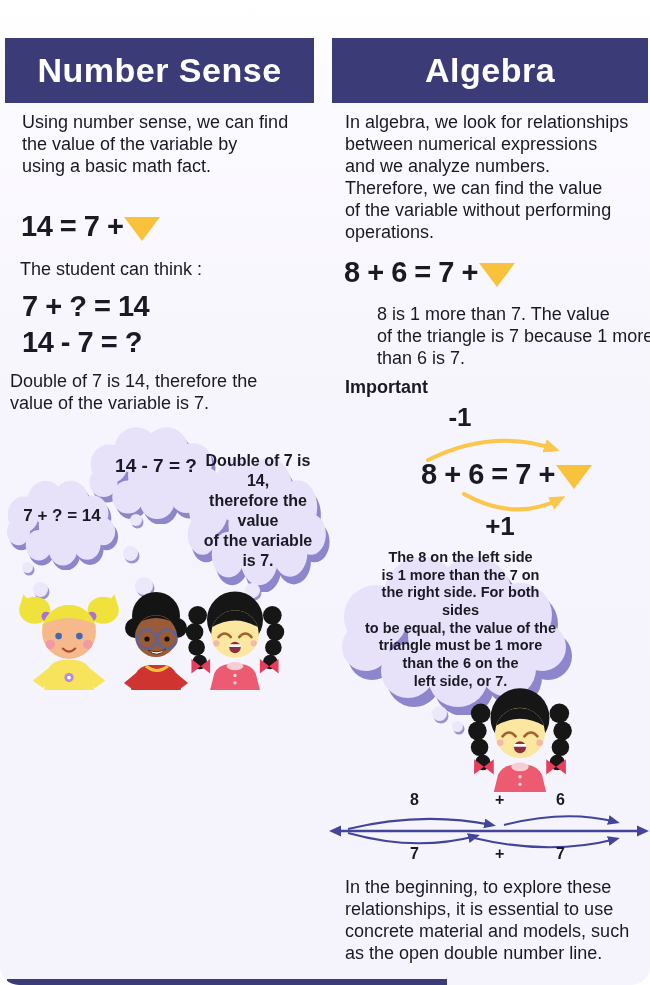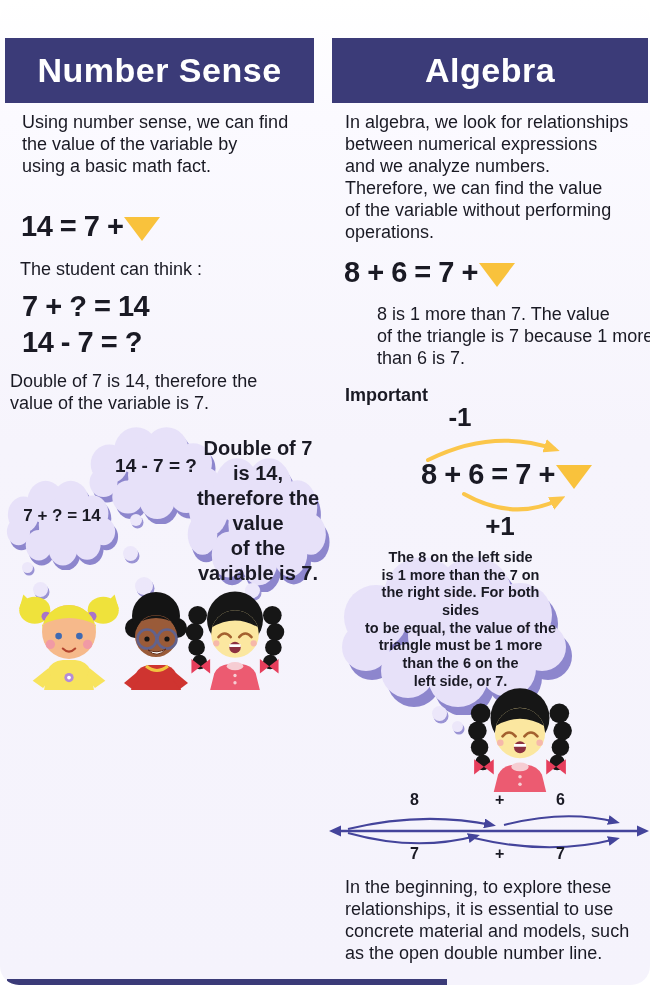--- a/index.html
+++ b/index.html
@@ -226,7 +226,7 @@
 of the triangle is 7 because 1 more
 than 6 is 7.</div>
 
-  <div class="abs body-txt" style="left:345px;top:385px;font-weight:bold;">Important</div>
+  <div class="abs body-txt" style="left:345px;top:377px;font-weight:bold;">Important</div>
 
   <div class="dlabel" style="left:430px;top:402px;width:60px;">-1</div>
 

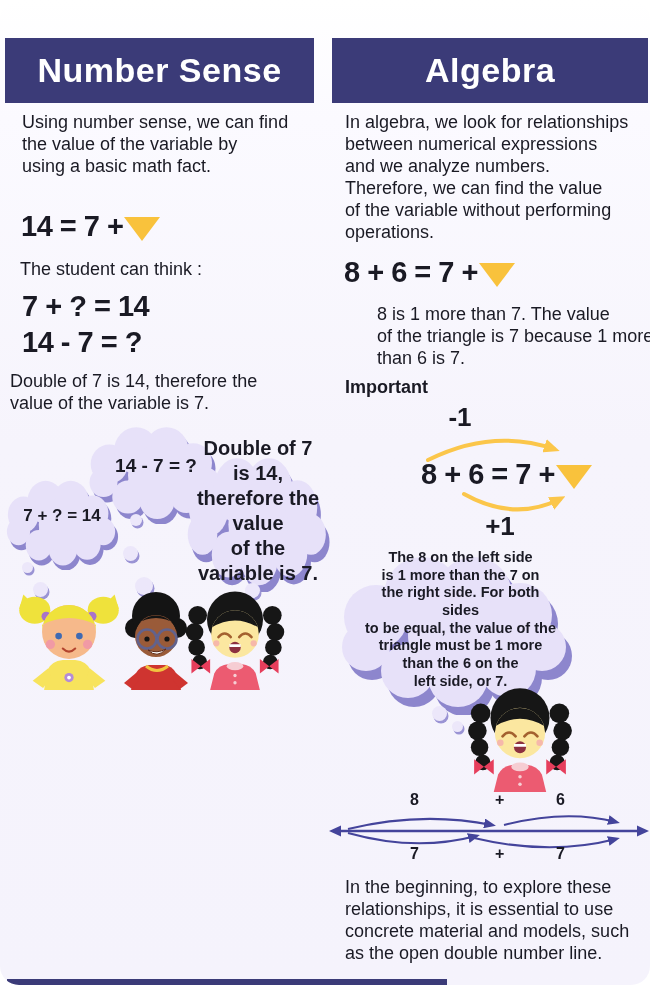--- a/index.html
+++ b/index.html
@@ -184,7 +184,7 @@
     <svg preserveAspectRatio="none" viewBox="0 0 240 170">
         <use href="#cloud"></use>
       </svg>
-    <div class="btxt" style="font-size:20px;line-height:1.25;">Double of 7 is 14,
+    <div class="btxt" style="font-size:16px;line-height:1.25;">Double of 7 is 14,
 therefore the value
 of the variable is 7.</div>
   </div>

